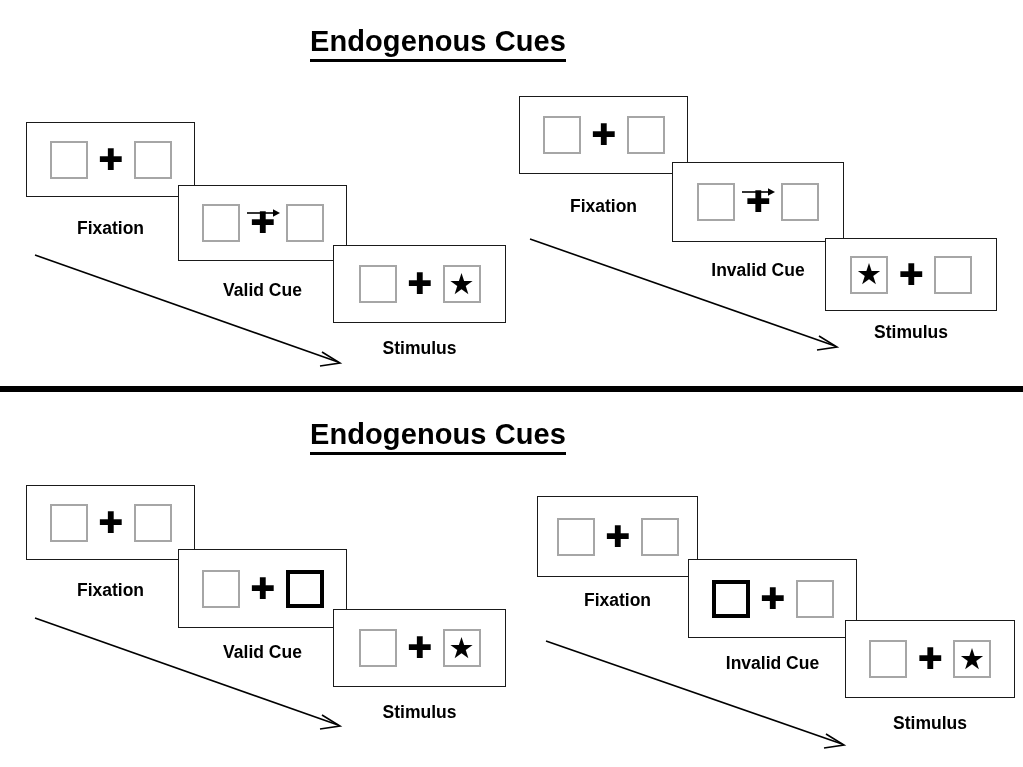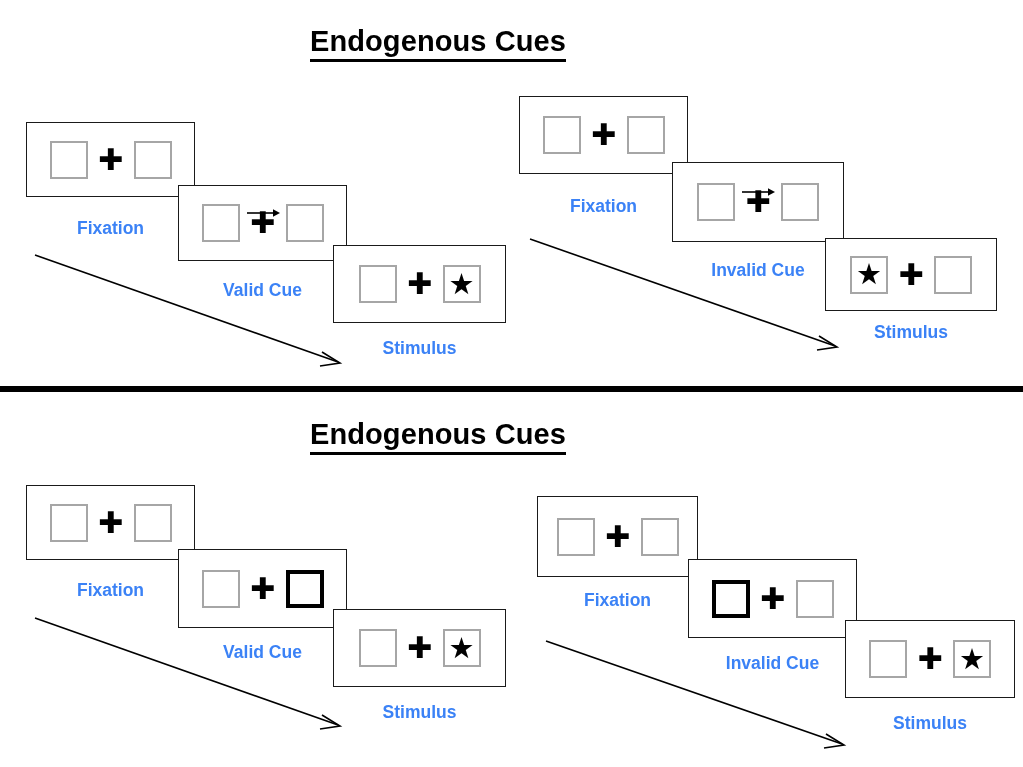--- a/index.html
+++ b/index.html
@@ -110,7 +110,7 @@
     position: absolute;
     font-size: 17.5px;
     font-weight: bold;
-    color: #3b82f6;
+    color: #000000;
     white-space: nowrap;
     text-align: center;
   }

